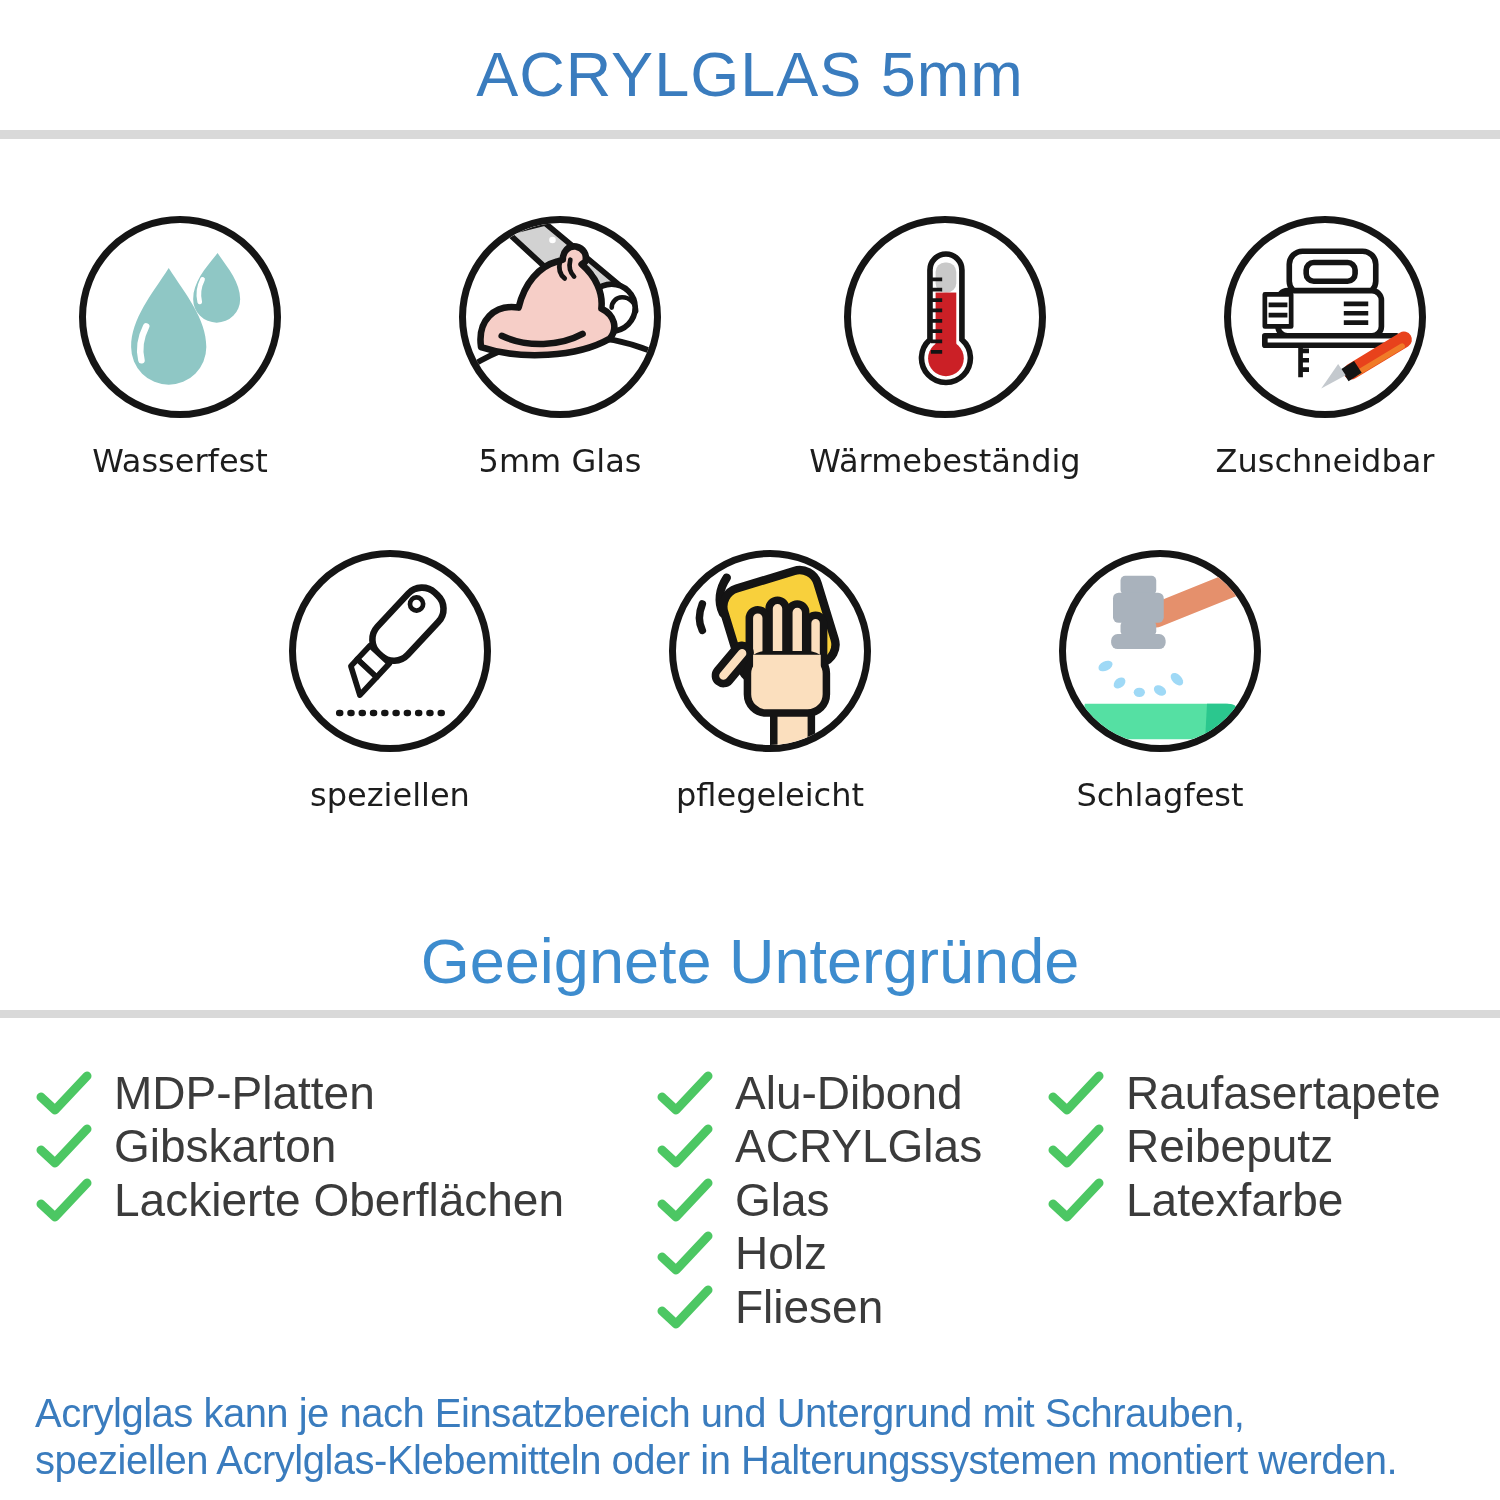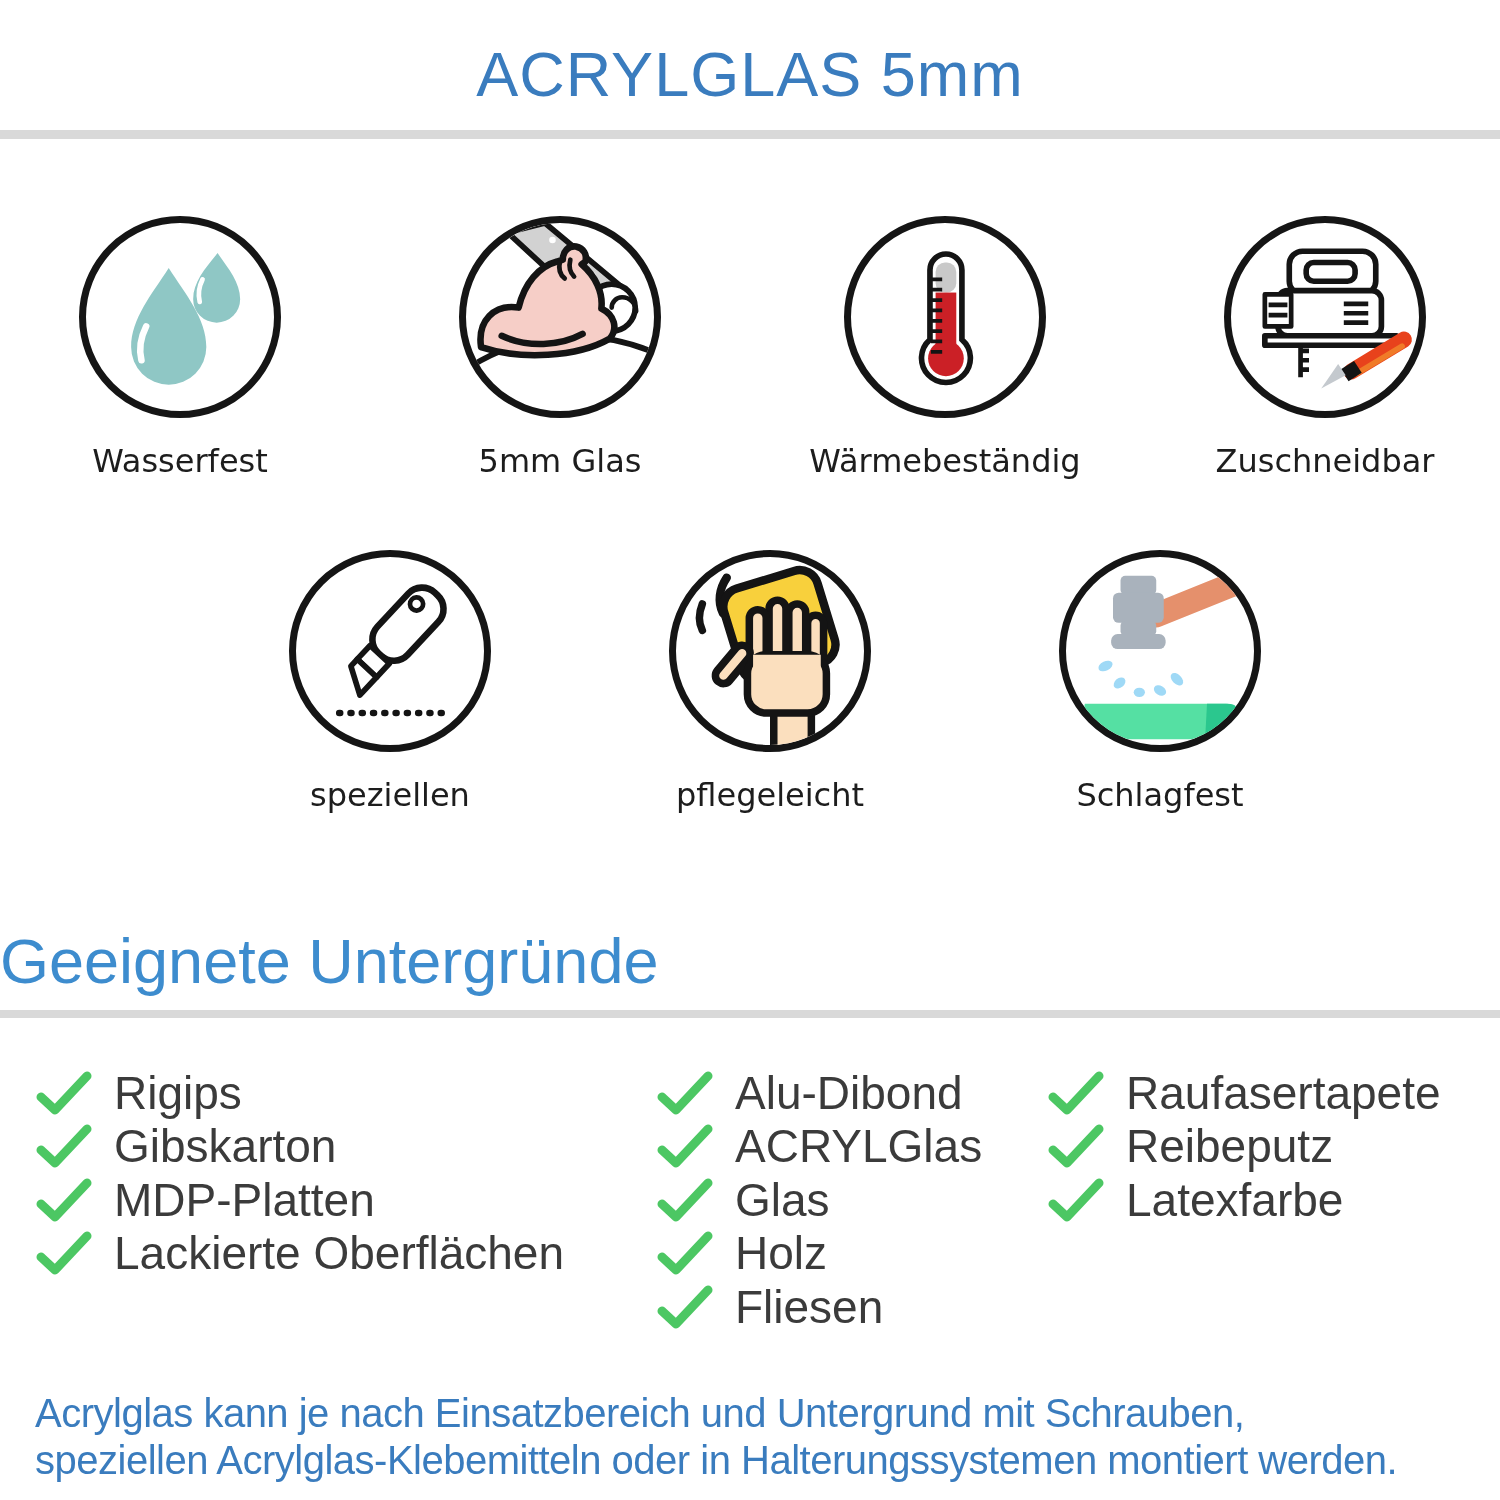--- a/index.html
+++ b/index.html
@@ -16,7 +16,7 @@
   .divider-1{top:130px;height:9px;}
   .divider-2{top:1010px;height:8px;}
   .section-title{
-    position:absolute;top:925px;left:0;width:100%;text-align:left;
+    position:absolute;top:925px;left:0;width:100%;text-align:center;
     font-size:63px;font-weight:400;color:var(--subtitle-blue,#3D8CCE);
   }
   

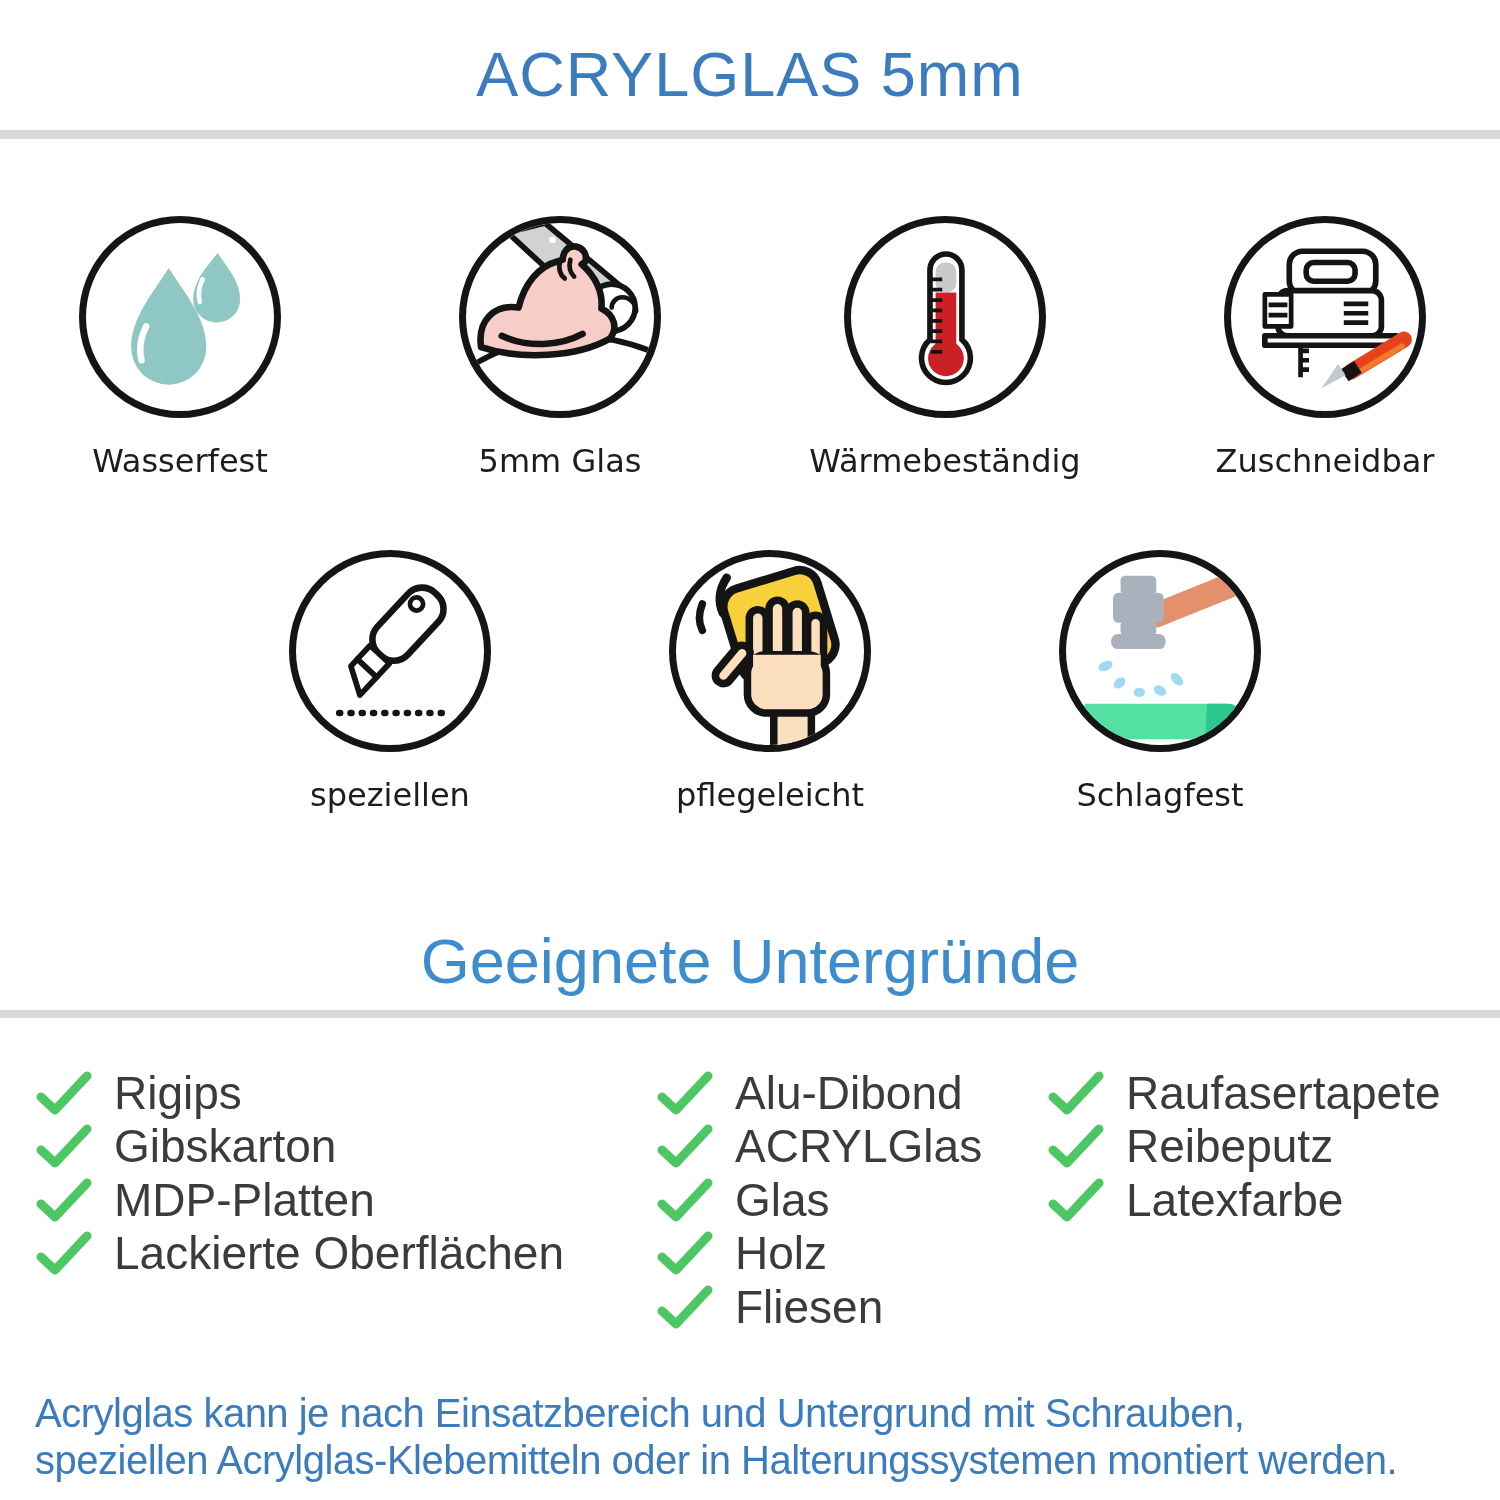--- a/index.html
+++ b/index.html
@@ -212,12 +212,6 @@
       <svg>
           <use href="#chk"></use>
         </svg>
-      <span class="ctext">Rigips</span>
-    </div>
-    <div class="check-row">
-      <svg>
-          <use href="#chk"></use>
-        </svg>
       <span class="ctext">Gibskarton</span>
     </div>
     <div class="check-row">

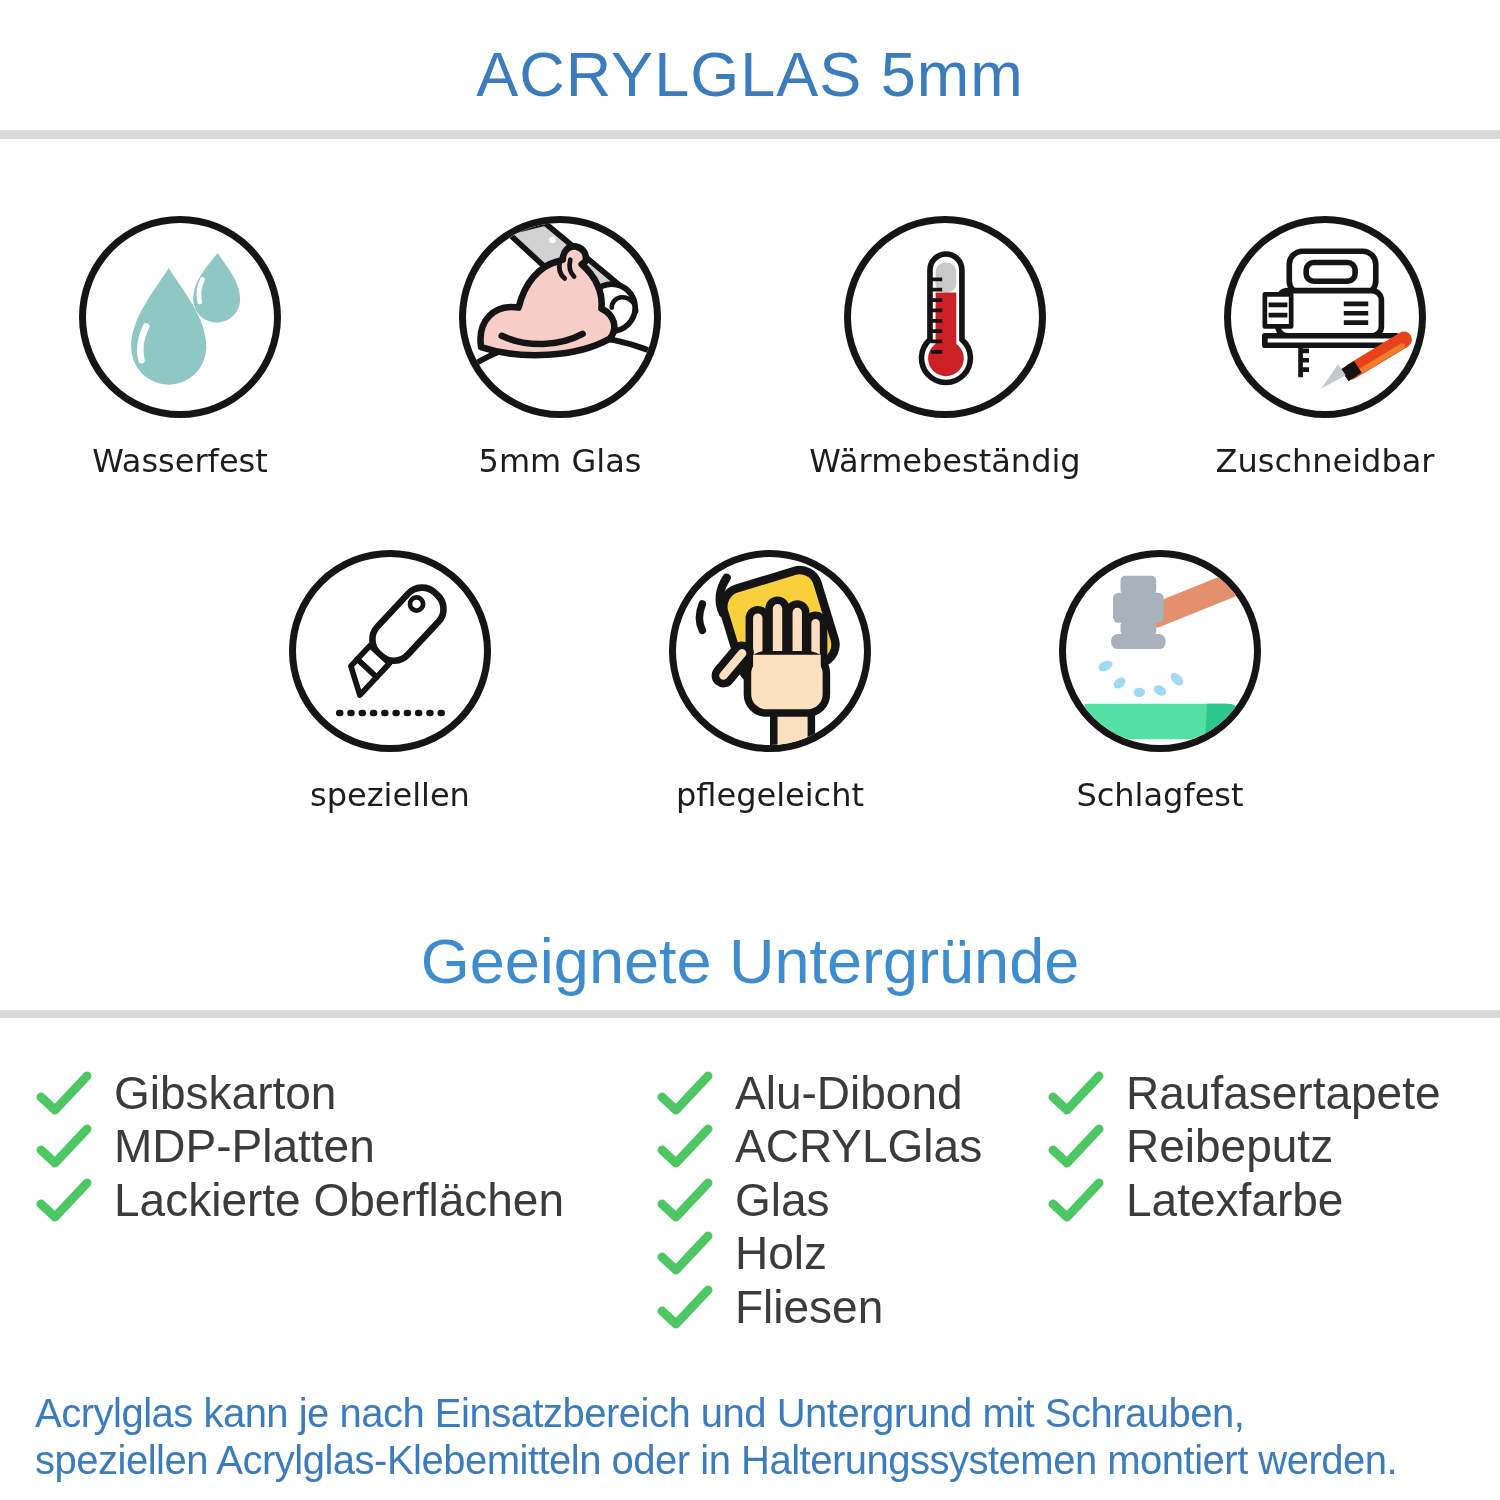--- a/index.html
+++ b/index.html
@@ -212,13 +212,13 @@
       <svg>
           <use href="#chk"></use>
         </svg>
+      <span class="ctext">MDP-Platten</span>
+    </div>
+    <div class="check-row">
+      <svg>
+          <use href="#chk"></use>
+        </svg>
       <span class="ctext">Gibskarton</span>
-    </div>
-    <div class="check-row">
-      <svg>
-          <use href="#chk"></use>
-        </svg>
-      <span class="ctext">MDP-Platten</span>
     </div>
     <div class="check-row">
       <svg>

